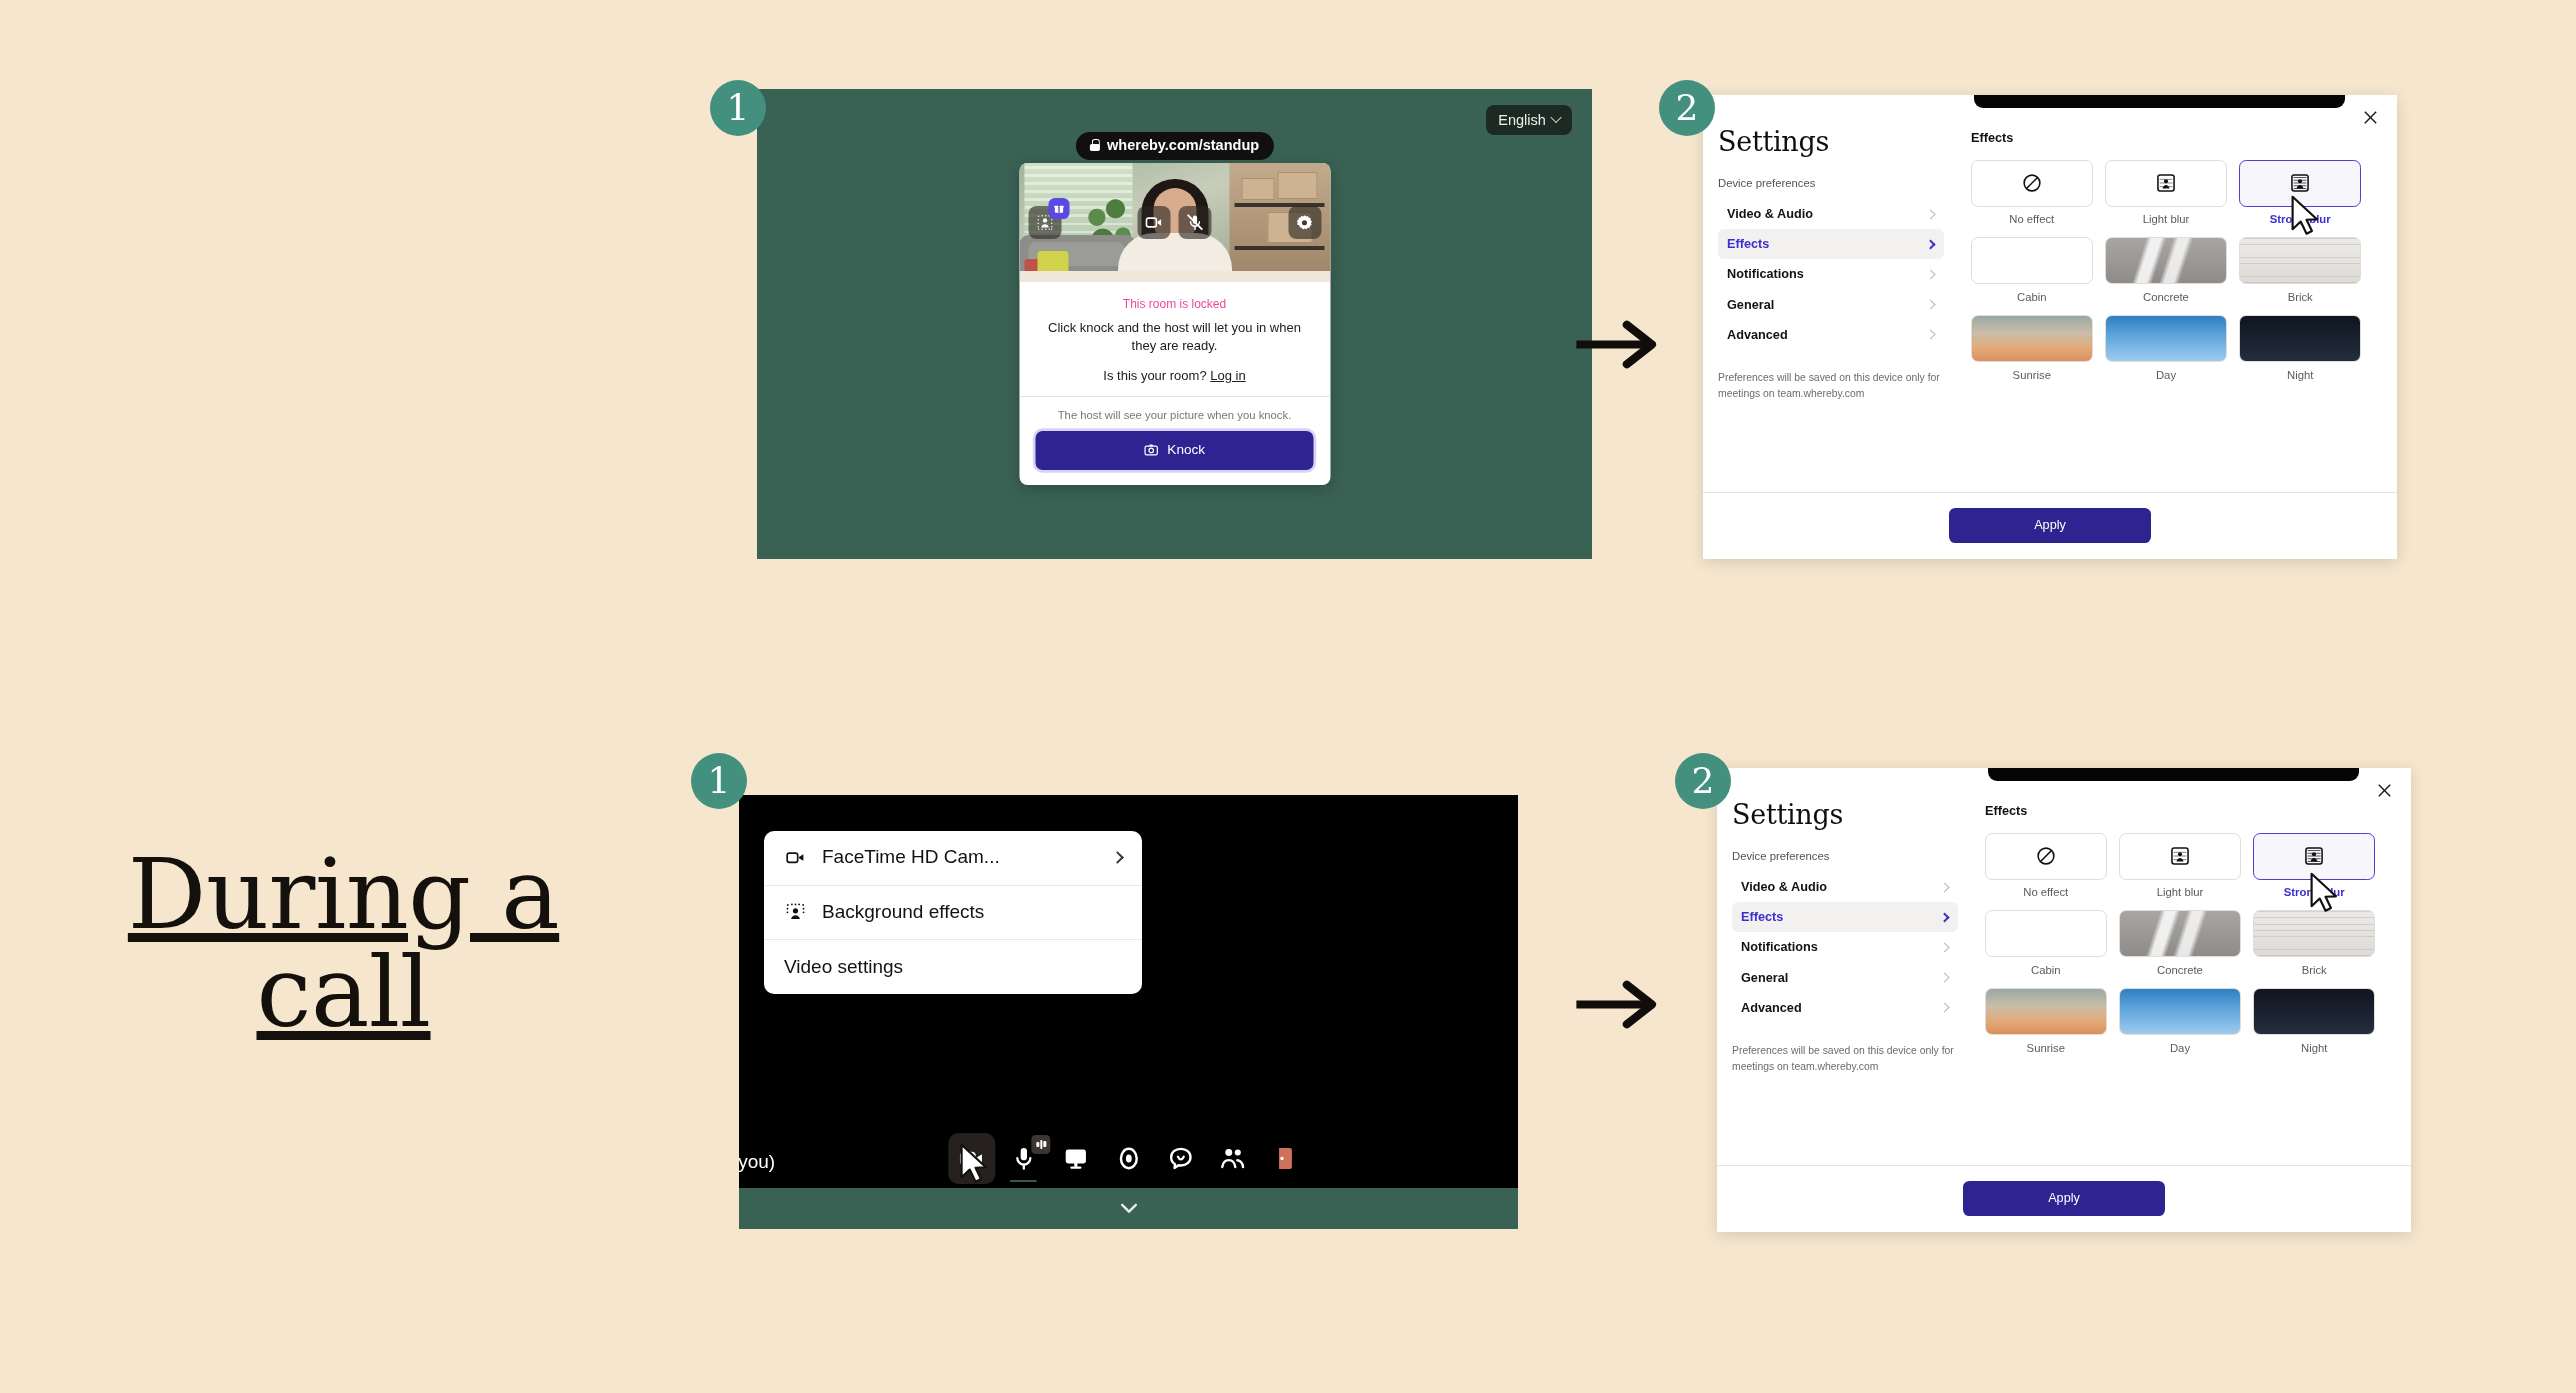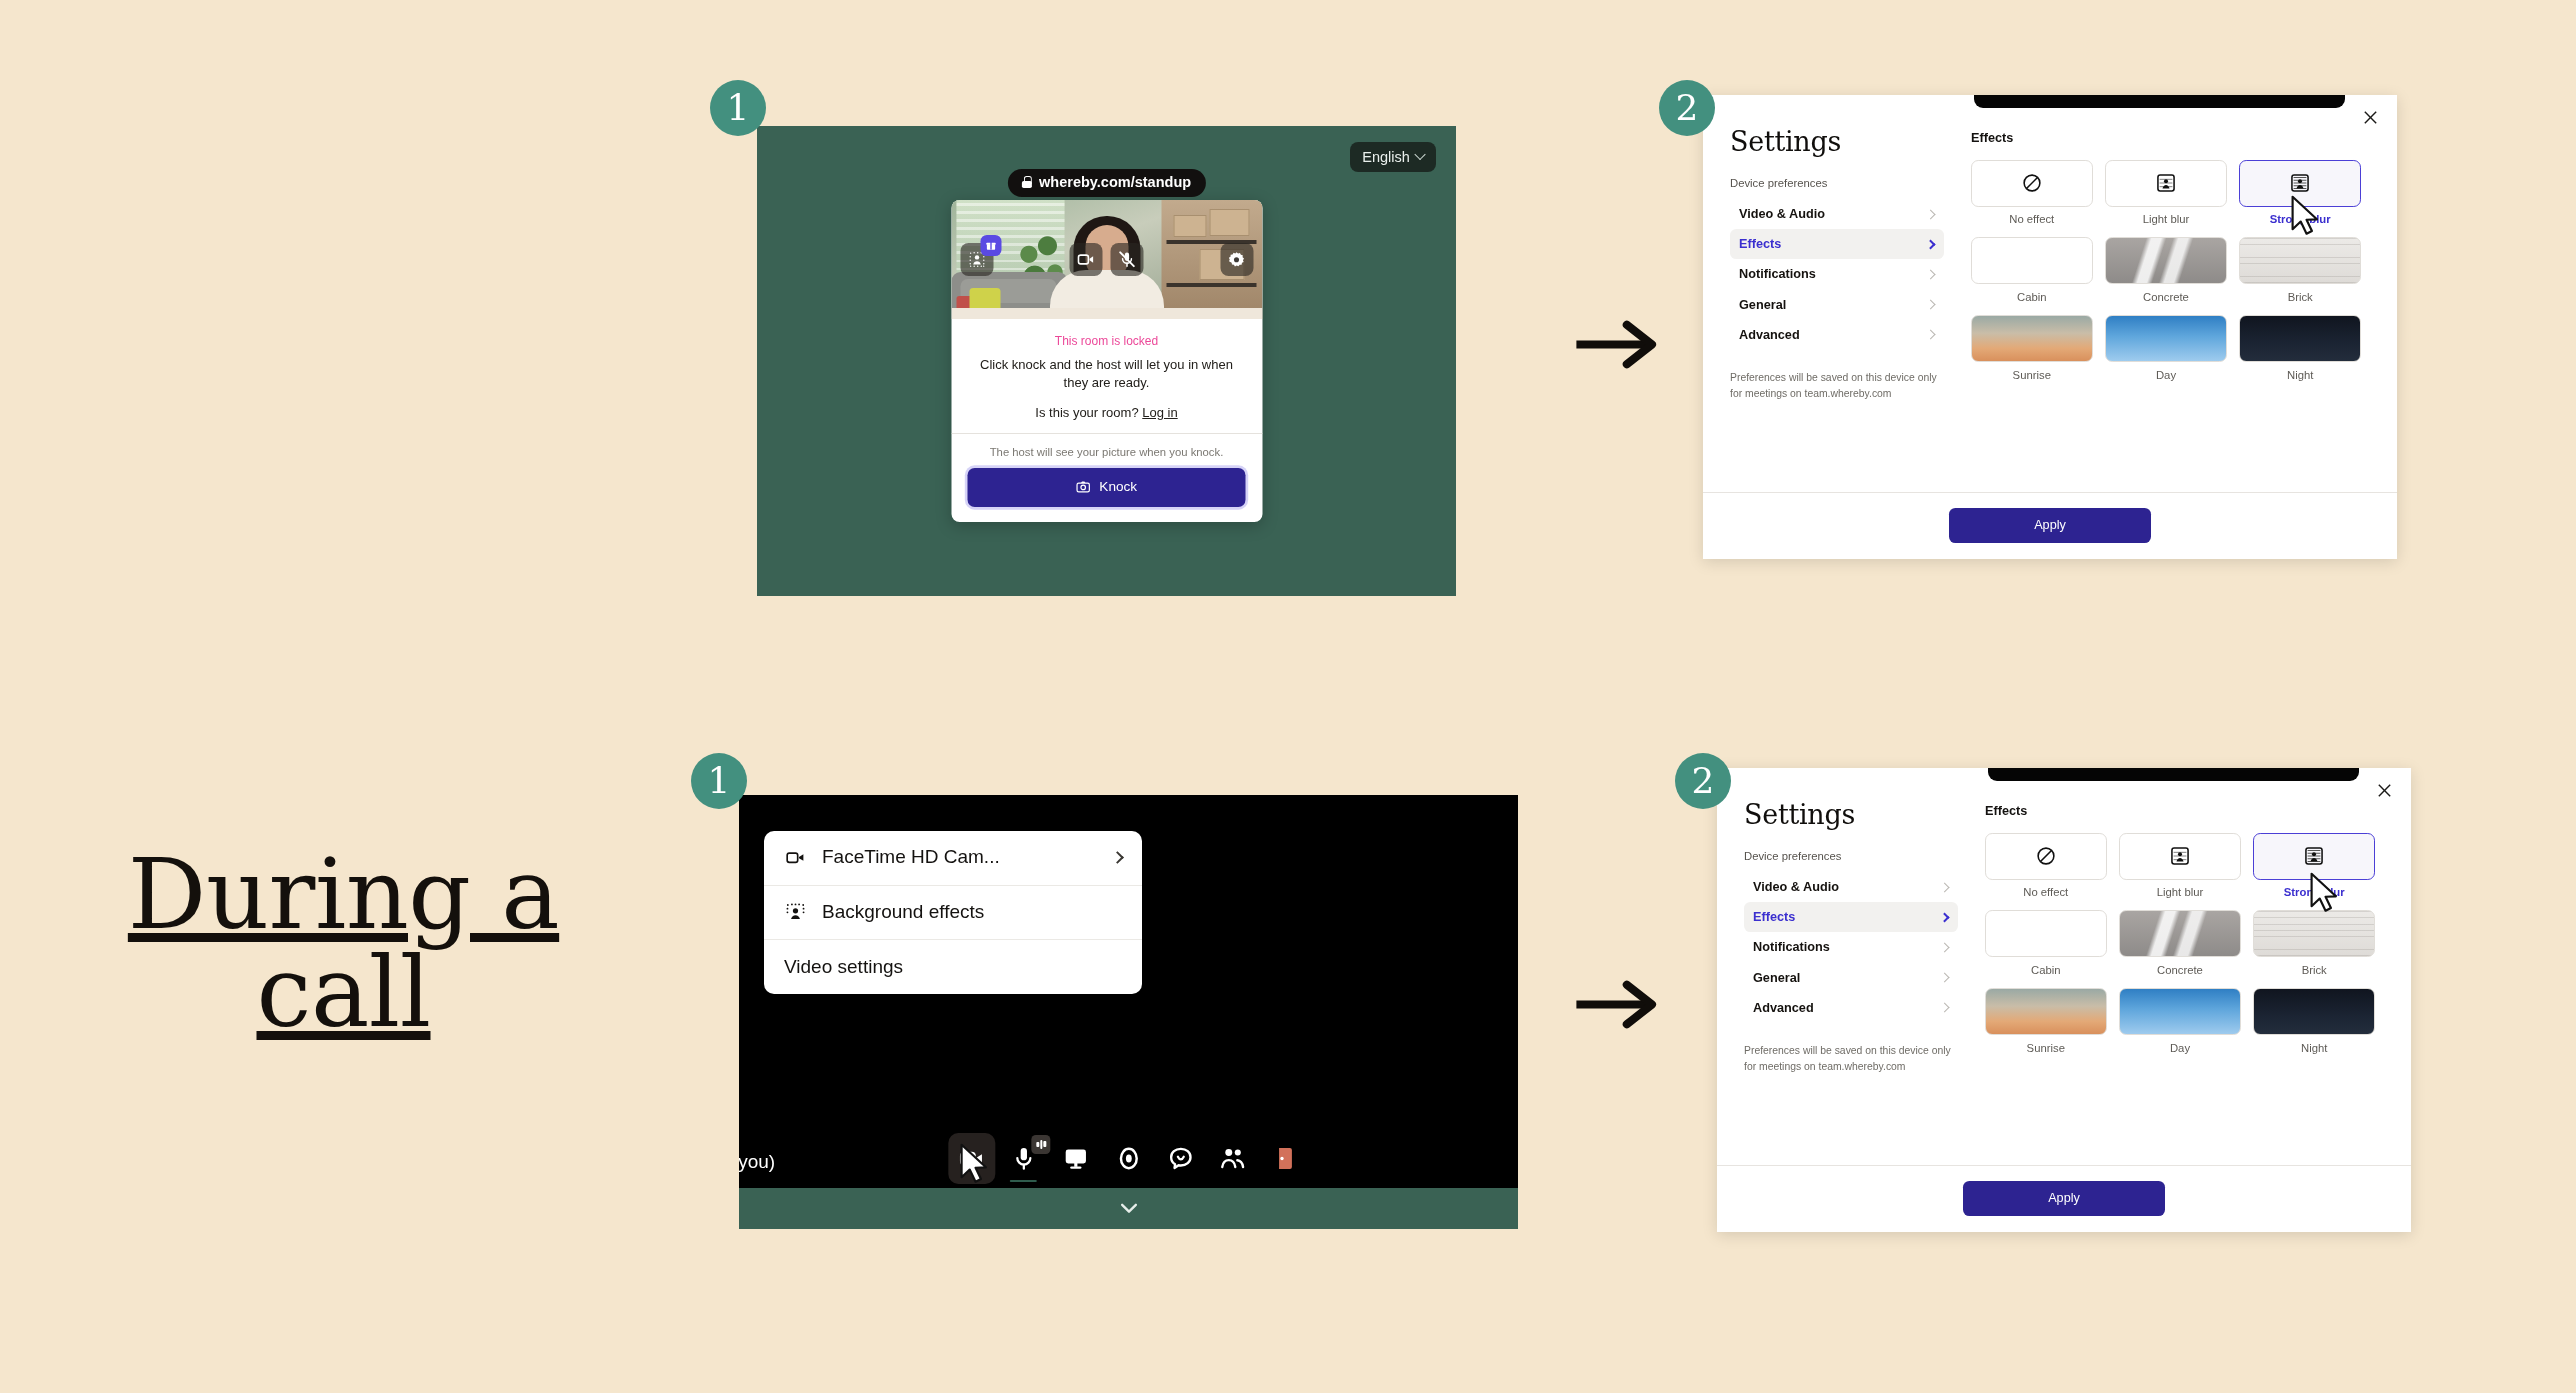--- a/index.html
+++ b/index.html
@@ -71,11 +71,10 @@
   #precall-screen {
     position: absolute;
     left: 757px; top: 89px;
-    width: 699px; height: 470px;
+    width: 835px; height: 470px;
     background: #3a6254;
     overflow: hidden;
     z-index: 10;
-    margin-top: 37px;
   }
 
   .lang-pill {

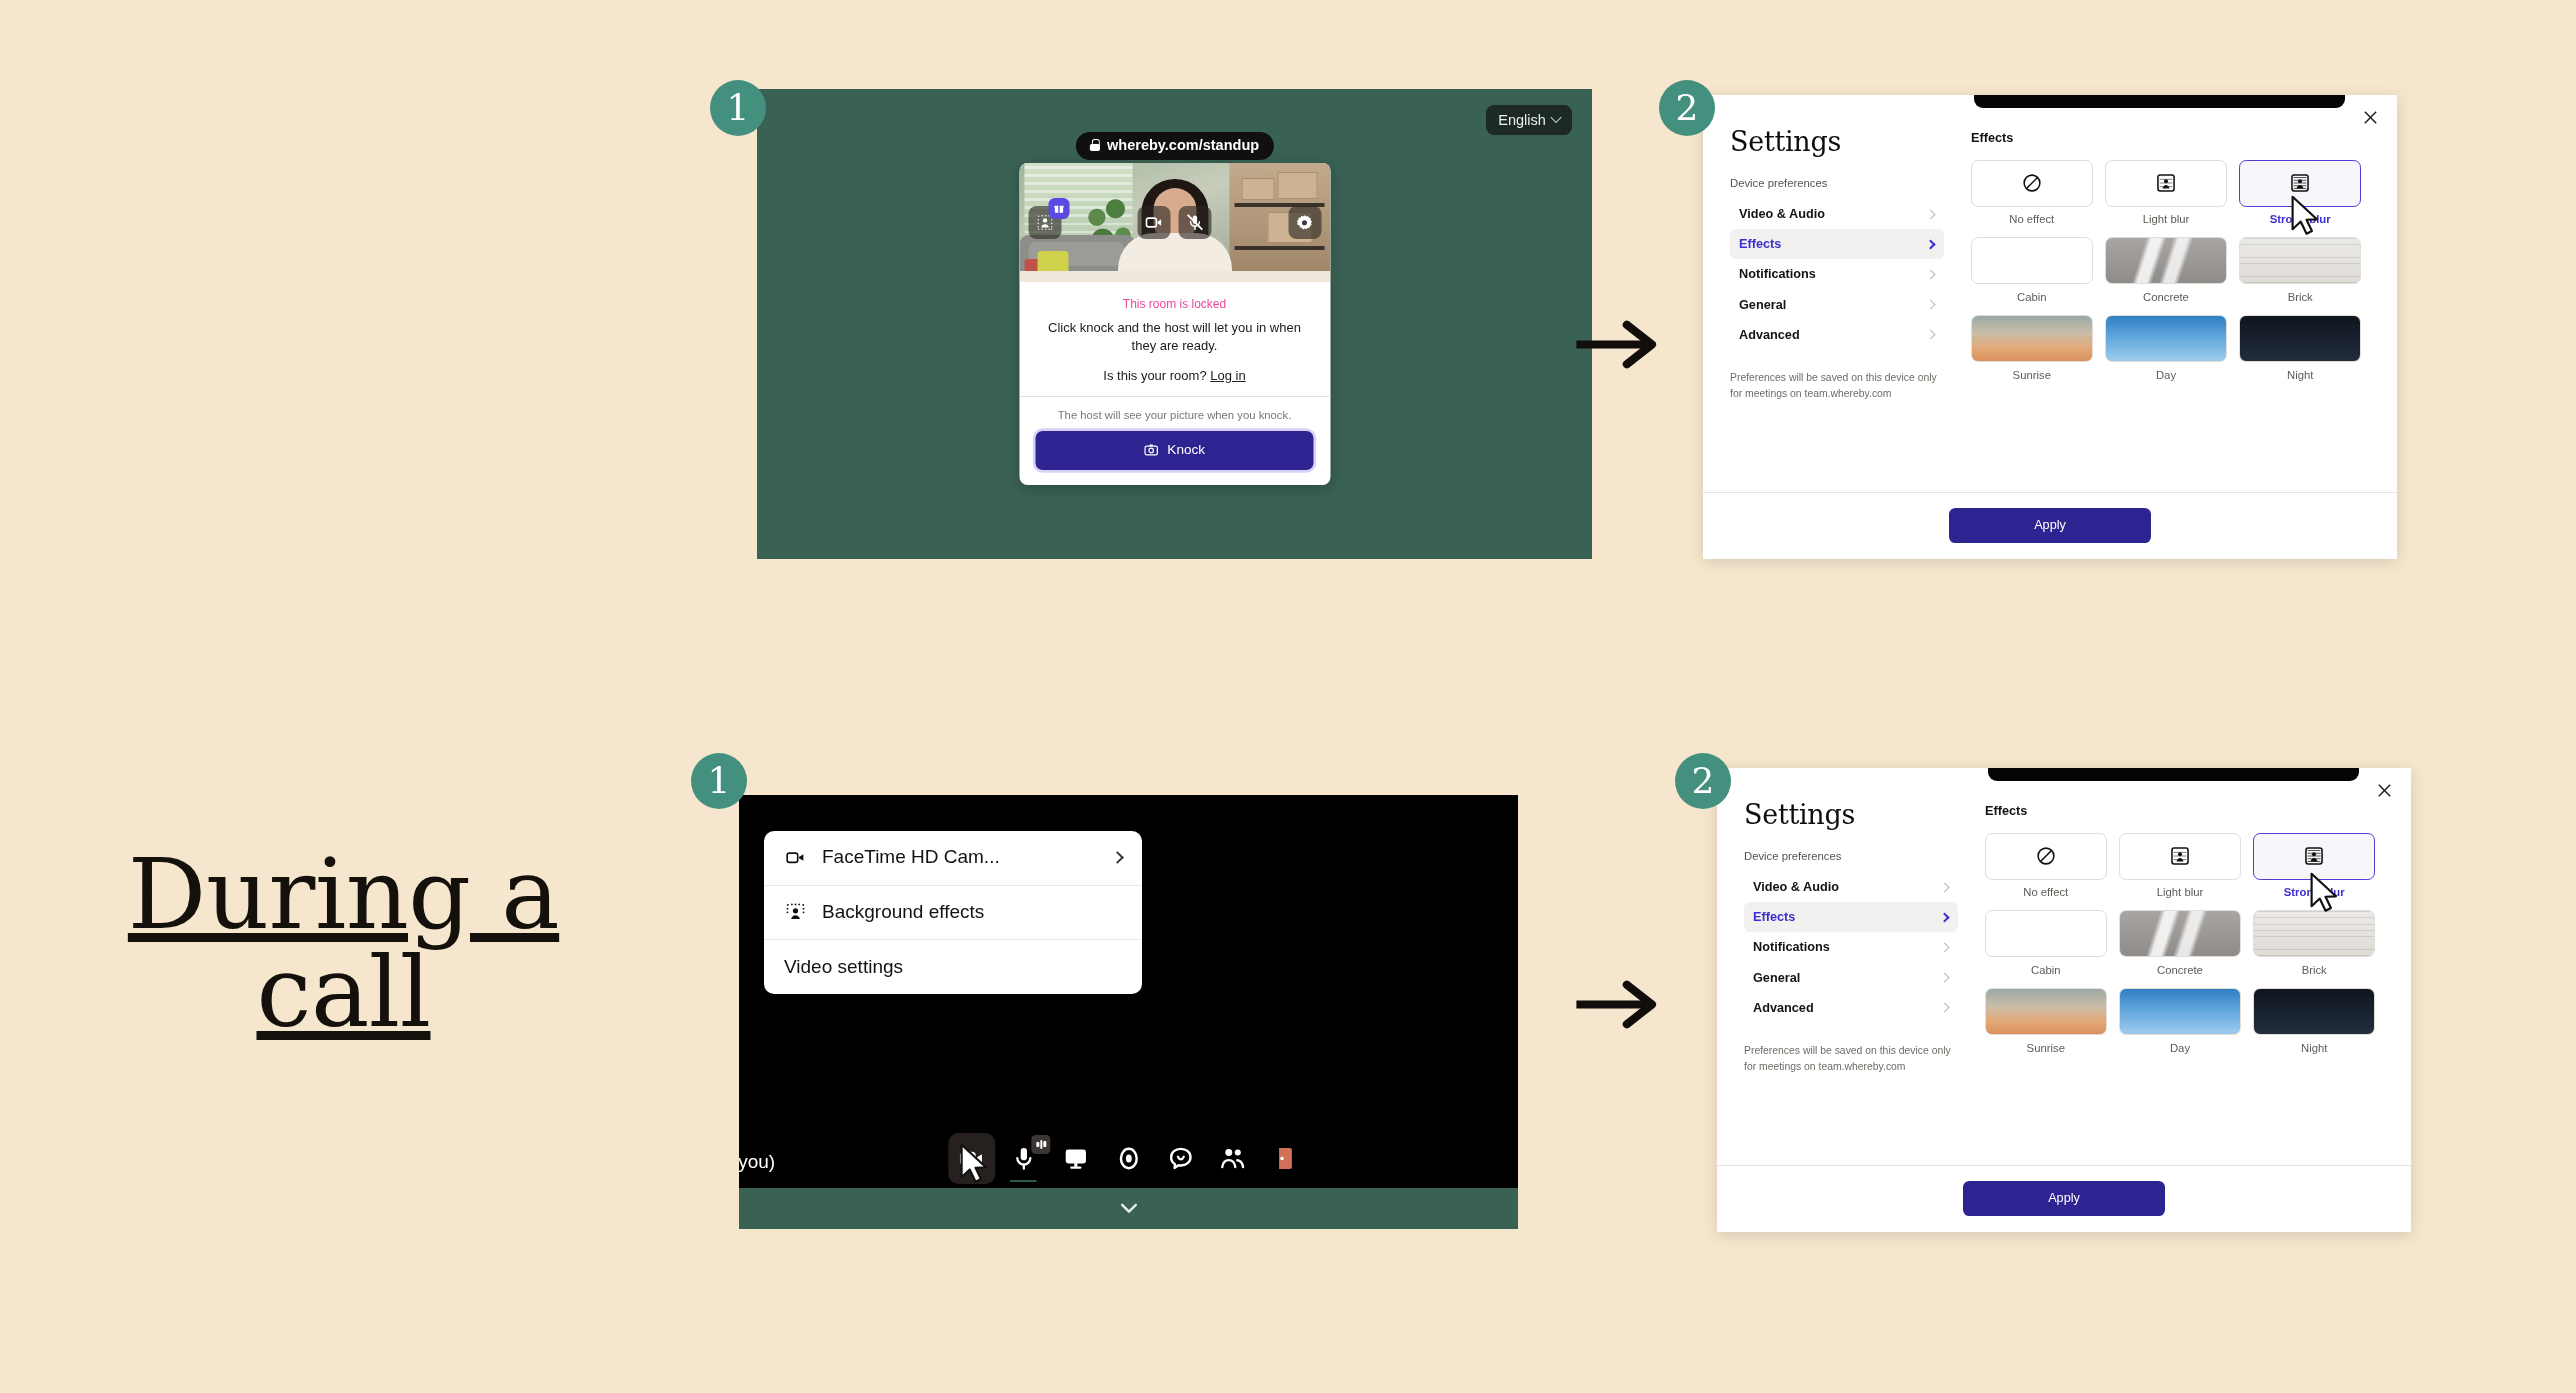--- a/index.html
+++ b/index.html
@@ -298,7 +298,7 @@
 
   .sp-side {
     width: 268px;
-    padding: 31px 27px 0 27px;
+    padding: 31px 27px 0 15px;
     flex: none;
   }
   .sp-title {

